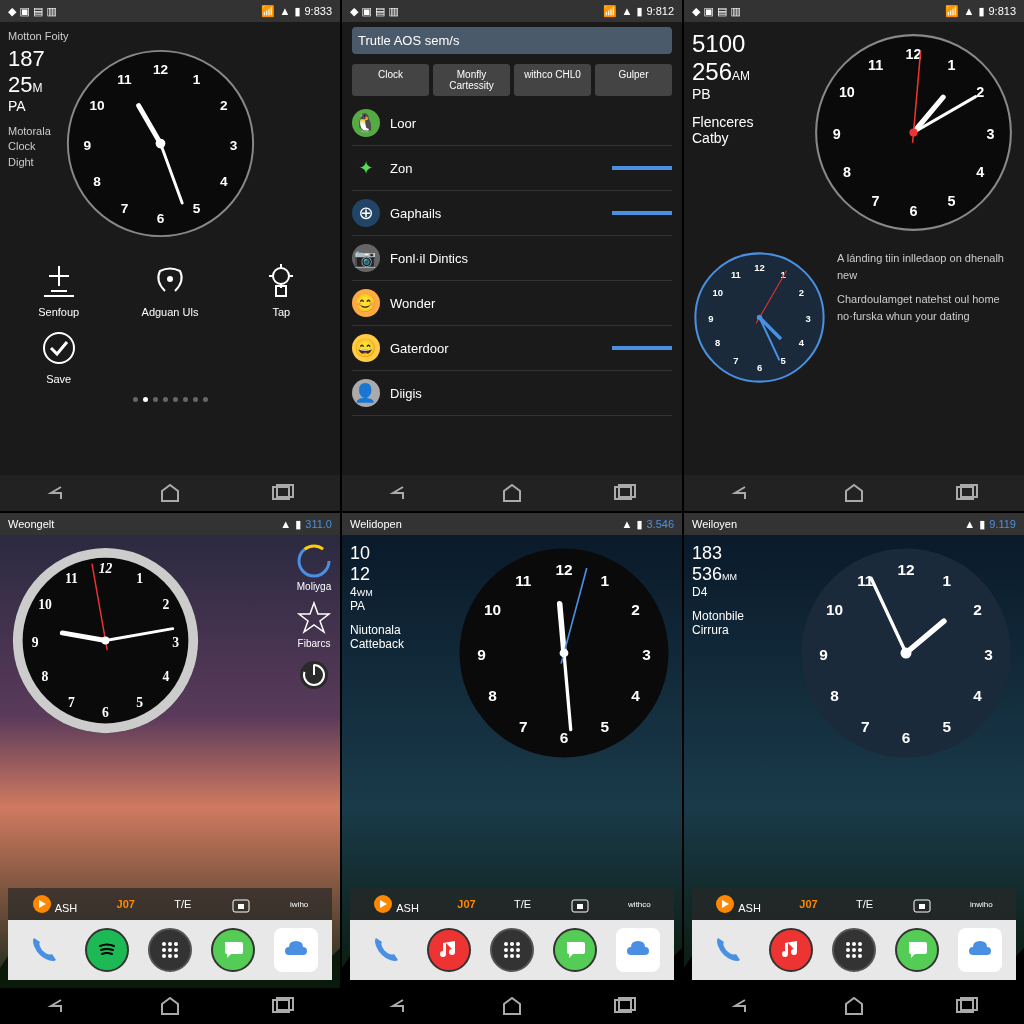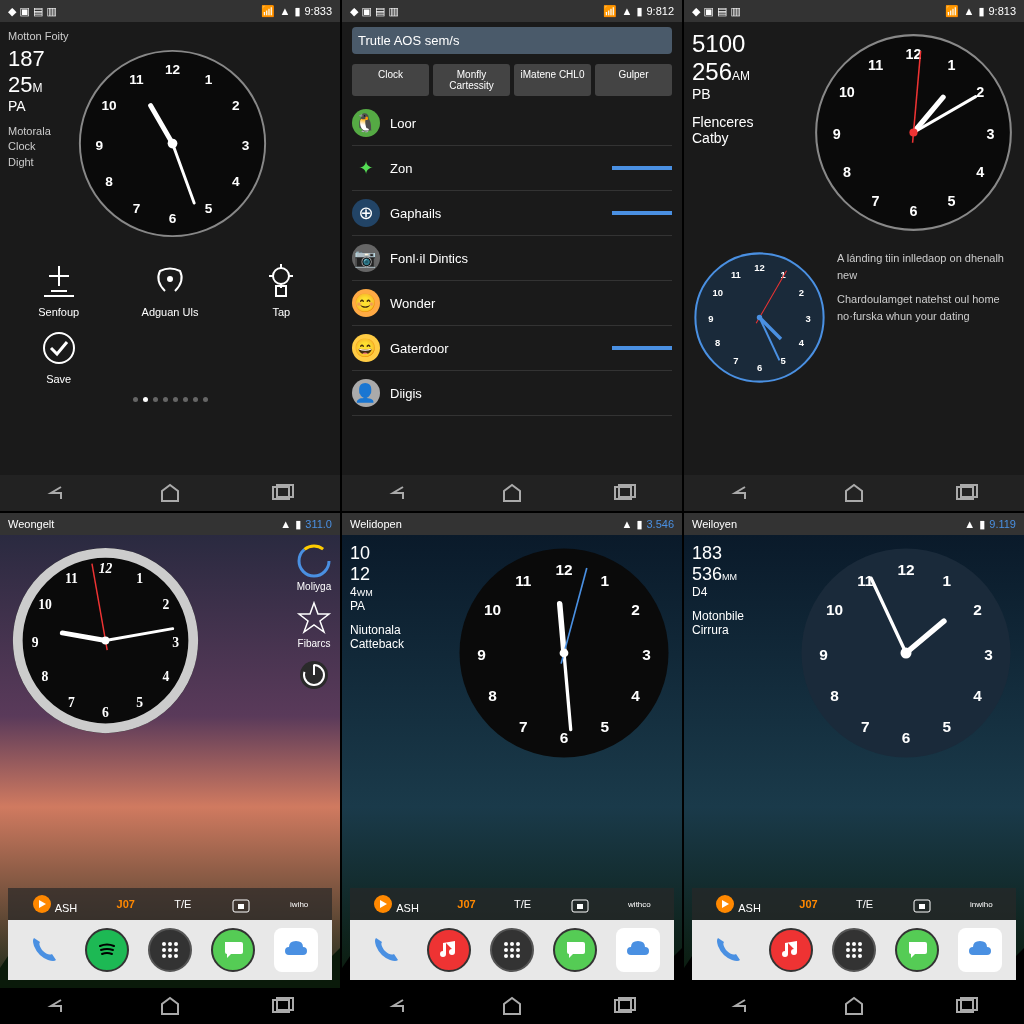--- a/index.html
+++ b/index.html
@@ -16,7 +16,7 @@
 
 
 .p1 .content { display: flex; flex-direction: column; }
-.p1-top { display: flex; gap: 24px; }
+.p1-top { display: flex; gap: 12px; }
 .p1-info { display: flex; flex-direction: column; font-size: 14px; }
 .p1-num { font-size: 22px; }
 .p1-sub { font-size: 11px; color: #ccc; margin-top: 10px; line-height: 1.4; }

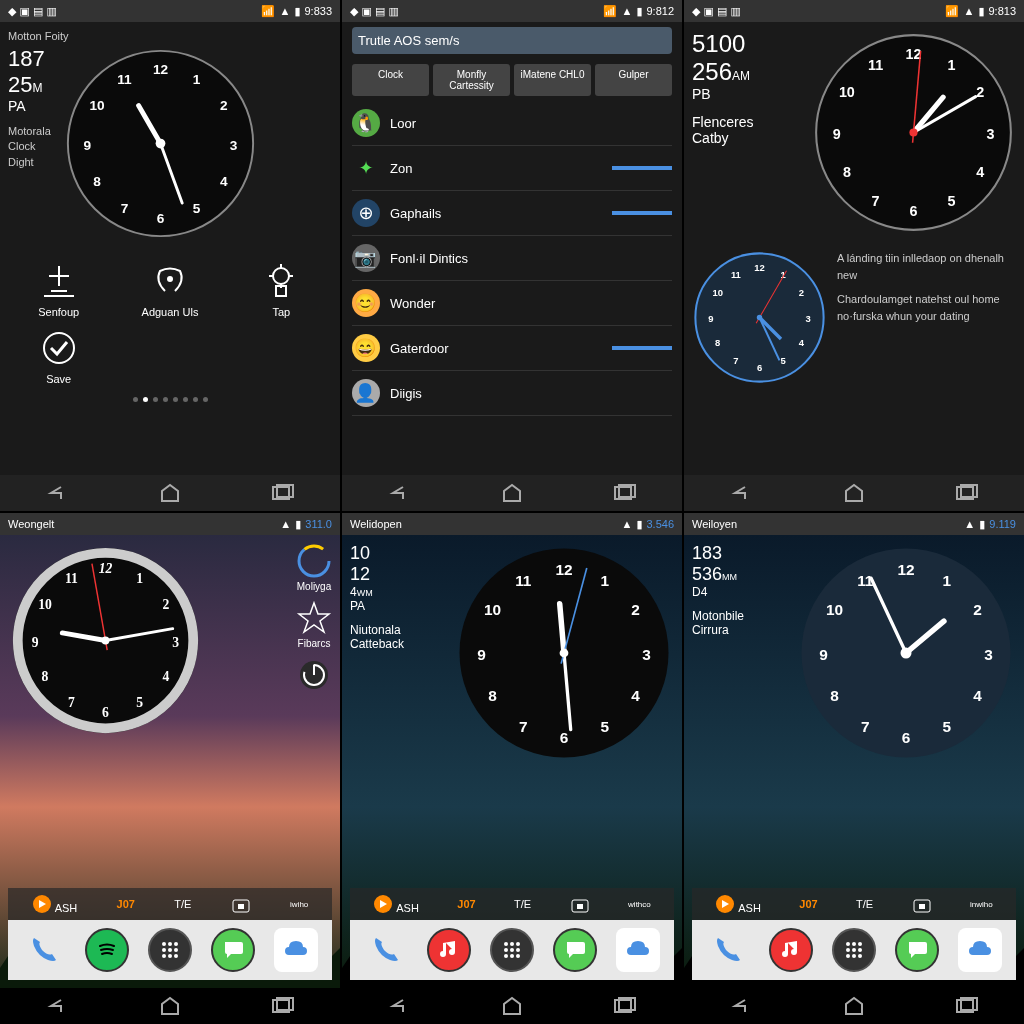--- a/index.html
+++ b/index.html
@@ -213,7 +213,7 @@
     <div class="p2-tabs">
       <div class="p2-tab">Clock</div>
       <div class="p2-tab">Monfly Cartessity</div>
-      <div class="p2-tab">iMatene CHL0</div>
+      <div class="p2-tab">withco CHL0</div>
       <div class="p2-tab">Gulper</div>
     </div>
     <div class="p2-list">

